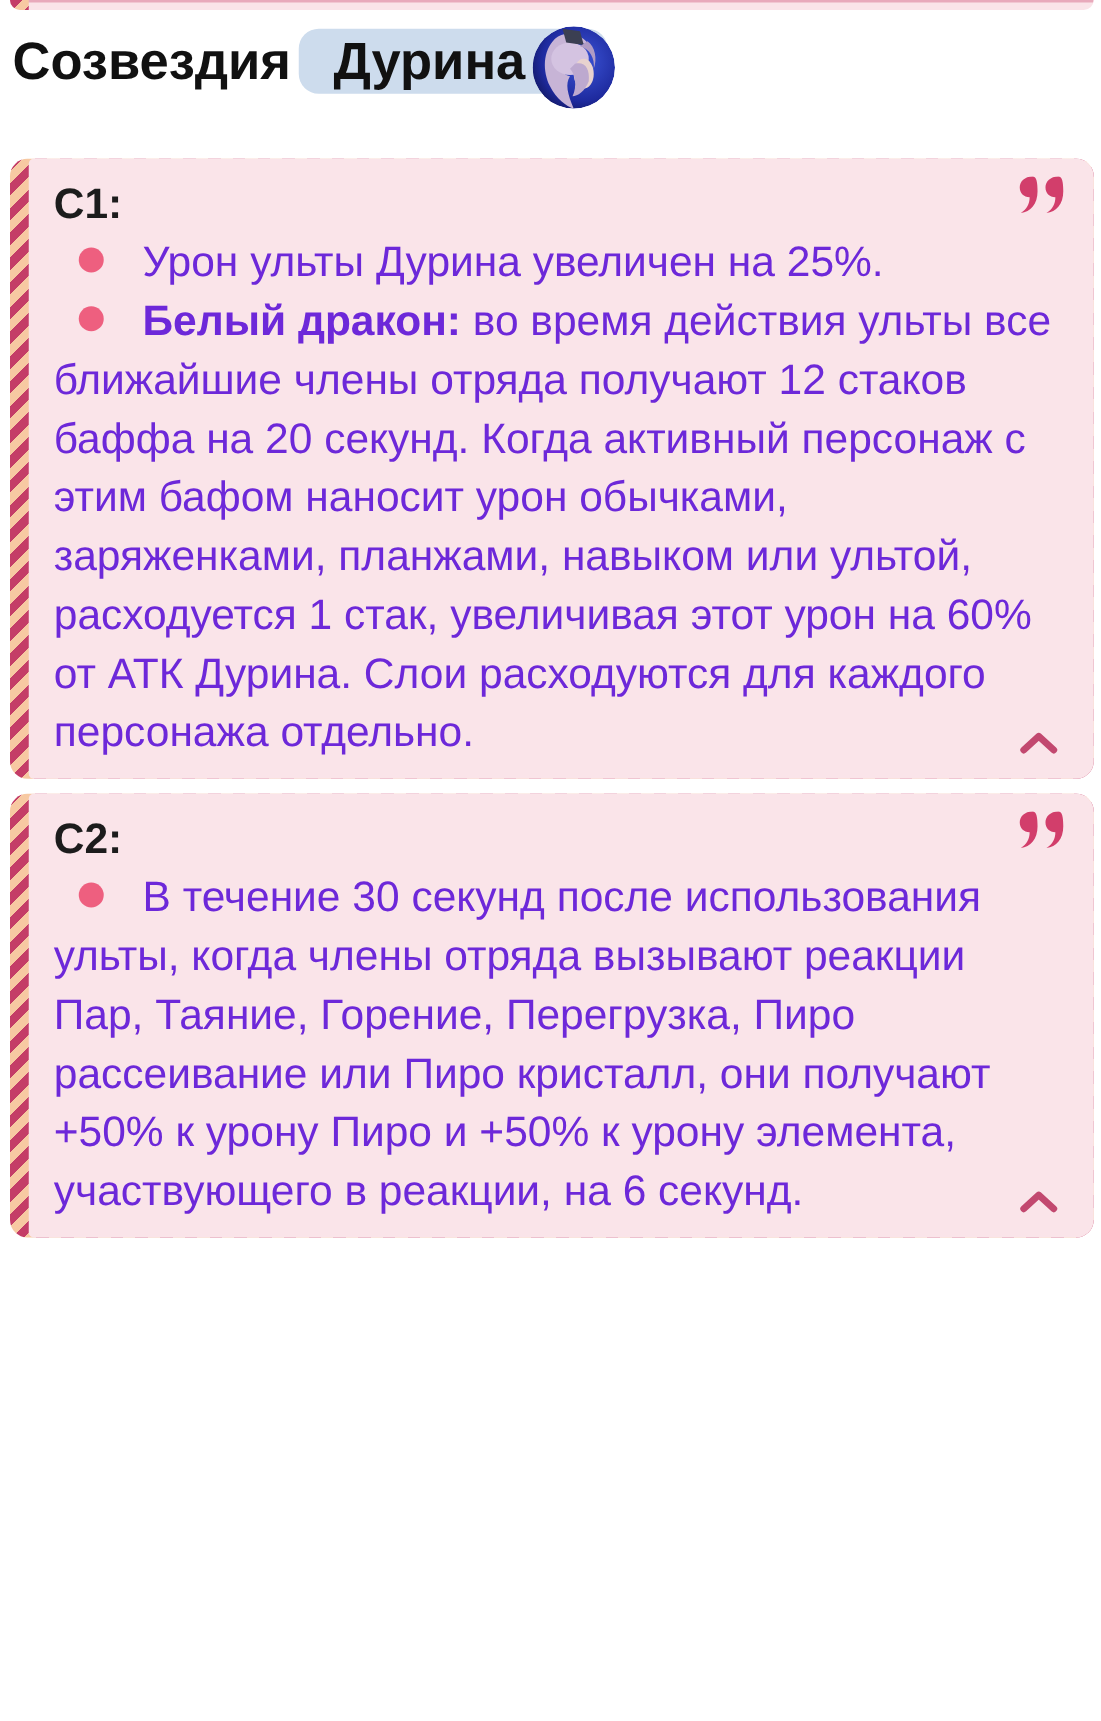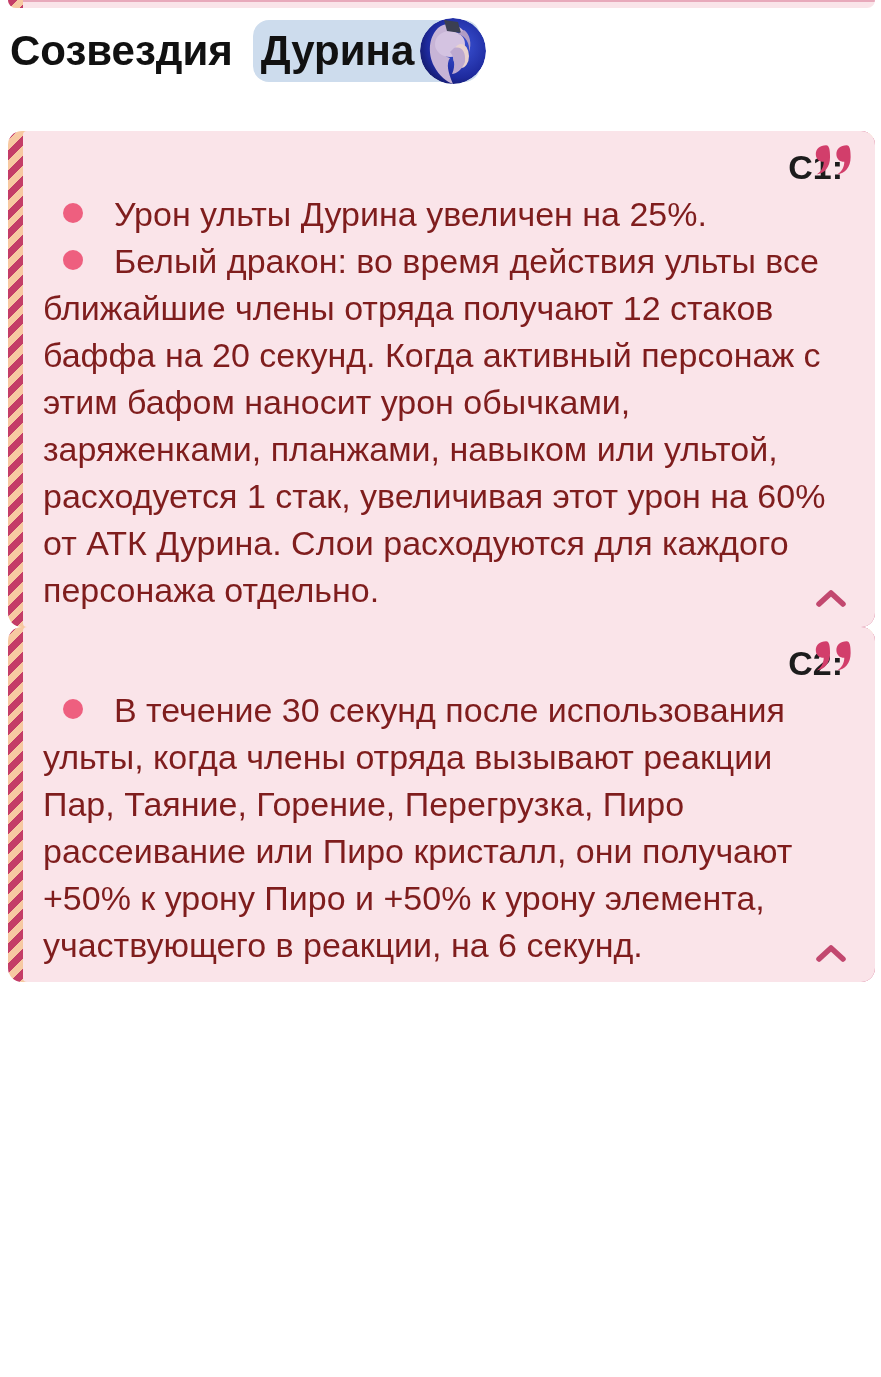--- a/index.html
+++ b/index.html
@@ -28,7 +28,7 @@
   h1{
     margin:12px 10px 0 10px;
     font-size:42px; line-height:58px; font-weight:bold; color:#111111;
-    display:flex; align-items:center; gap:20px;
+    display:flex; align-items:center; gap:6px;
   }
   .char-chip{
     position:relative;

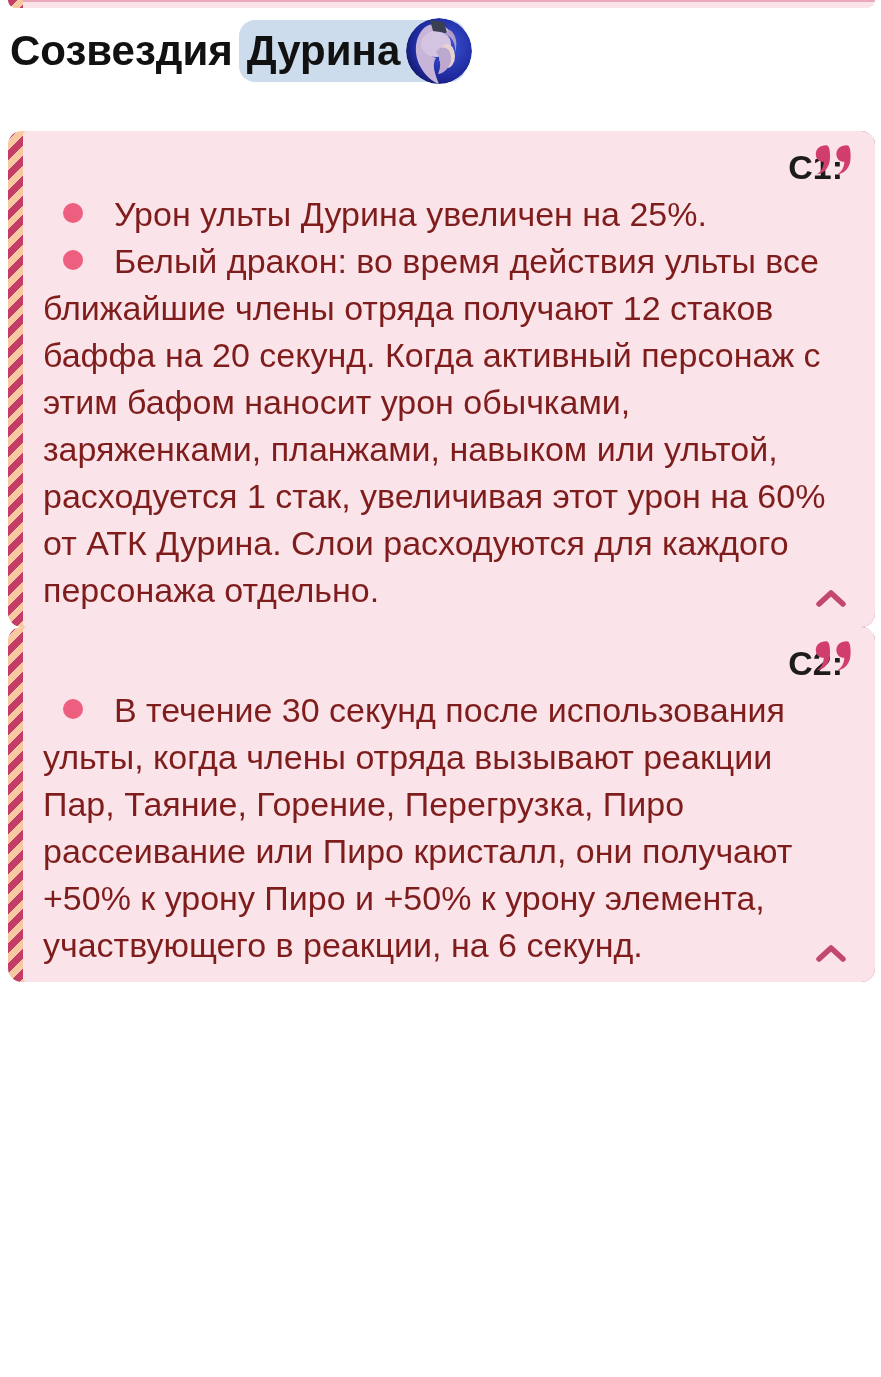--- a/index.html
+++ b/index.html
@@ -33,10 +33,10 @@
   .char-chip{
     position:relative;
     display:inline-flex; align-items:center;
-    height:62px;
+    height:52px;
     background:#cddced;
     border-radius:16px;
-    padding:0 66px 0 8px;
+    padding:0 66px 0 28px;
     text-decoration:none; color:#111111;
   }
   .avatar{

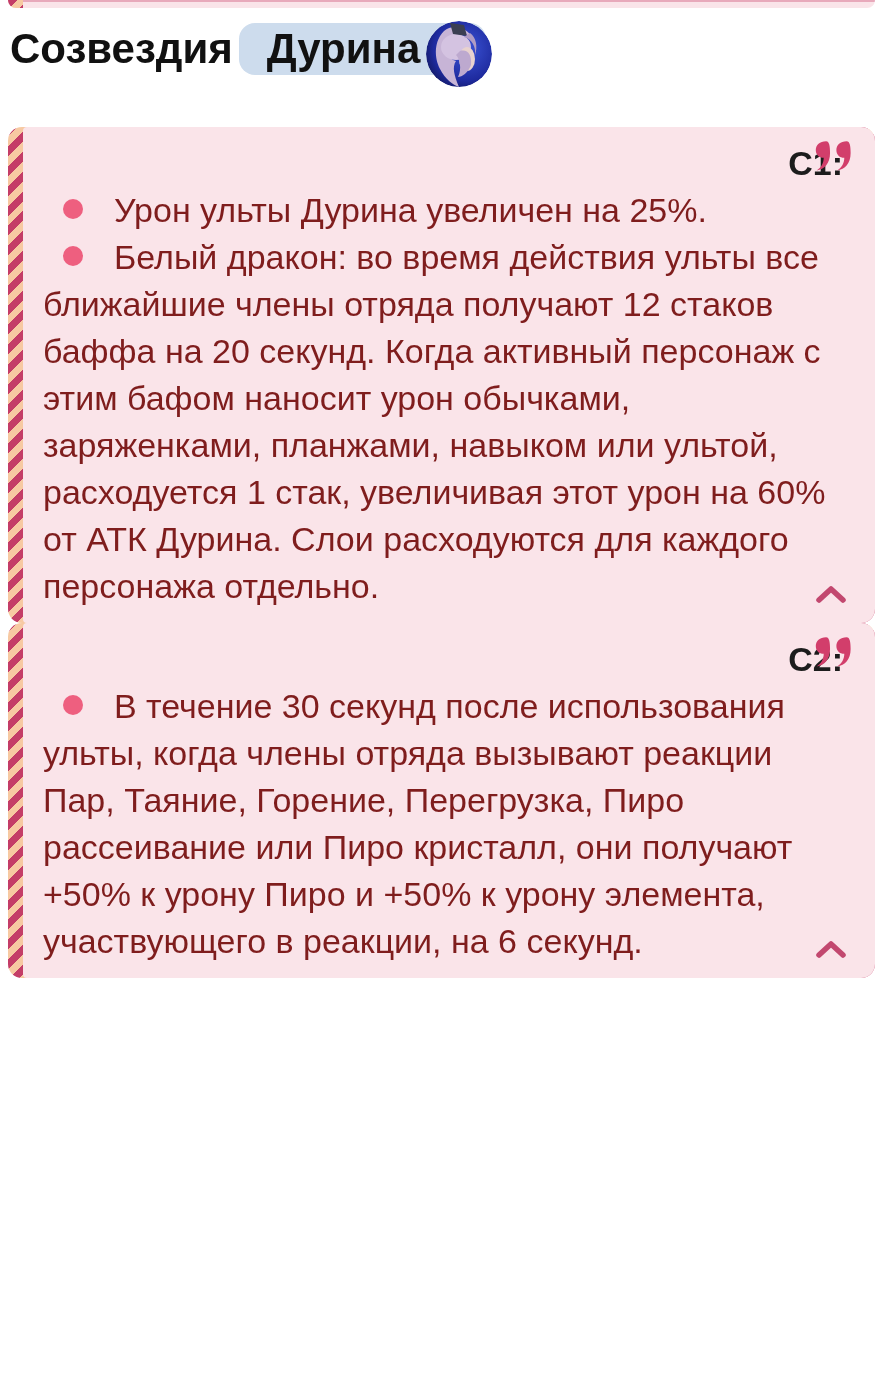--- a/index.html
+++ b/index.html
@@ -66,7 +66,7 @@
     width:38px; height:32px;
   }
   .c-label{
-    margin:0; font-size:34px; line-height:47px; font-weight:bold; color:#1c1c1c;text-align:right;
+    margin:0; font-size:34px; line-height:47px; font-weight:bold; color:#1c1c1c;
   }
   .li{
     margin:0; font-size:34px; line-height:47px; color:#7f1d1d;

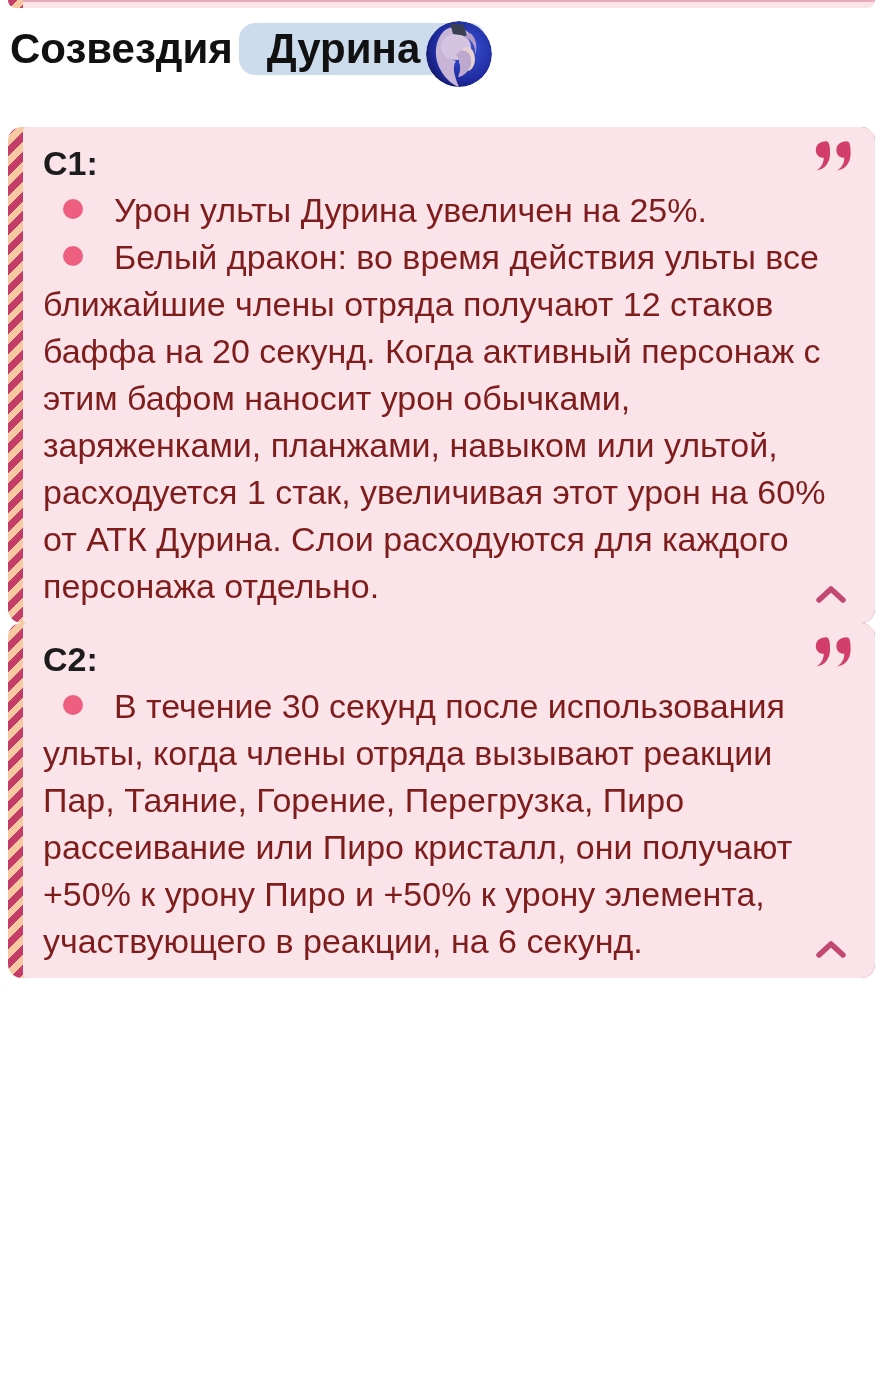--- a/index.html
+++ b/index.html
@@ -69,7 +69,7 @@
     margin:0; font-size:34px; line-height:47px; font-weight:bold; color:#1c1c1c;
   }
   .li{
-    margin:0; font-size:34px; line-height:47px; color:#7f1d1d;
+    margin:0; font-size:34px; line-height:47px; color:#6d28d9;
   }
   .li .bullet{
     display:inline-block;

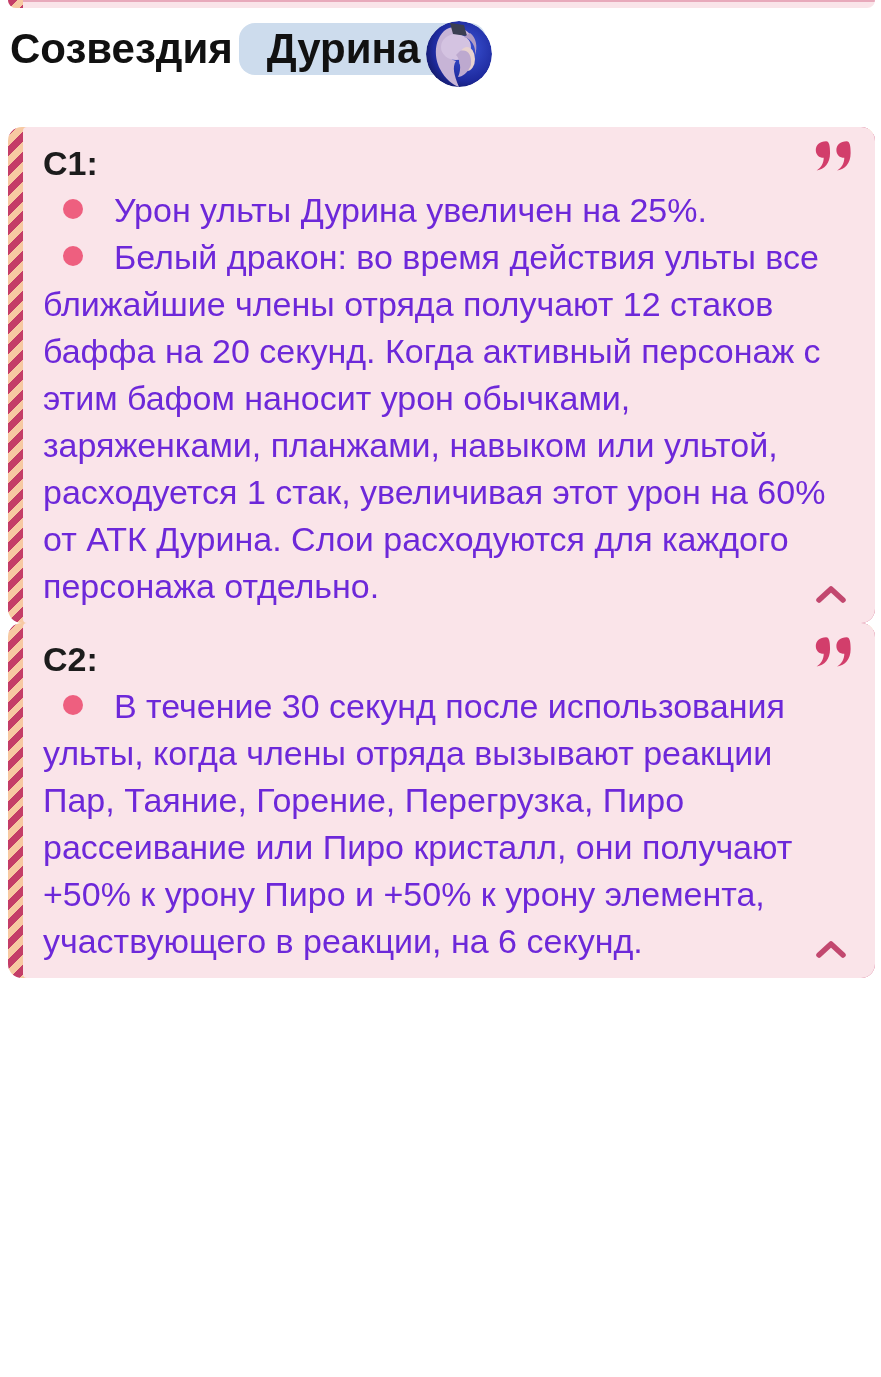--- a/index.html
+++ b/index.html
@@ -78,7 +78,7 @@
     margin-left:20px; margin-right:31px;
     transform:translateY(-3px);
   }
-  .li b{ font-weight:normal; }
+  .li b{ font-weight:bold; }
   .collapse-btn{
     position:absolute; right:26px; bottom:16px;
     width:36px; height:26px;

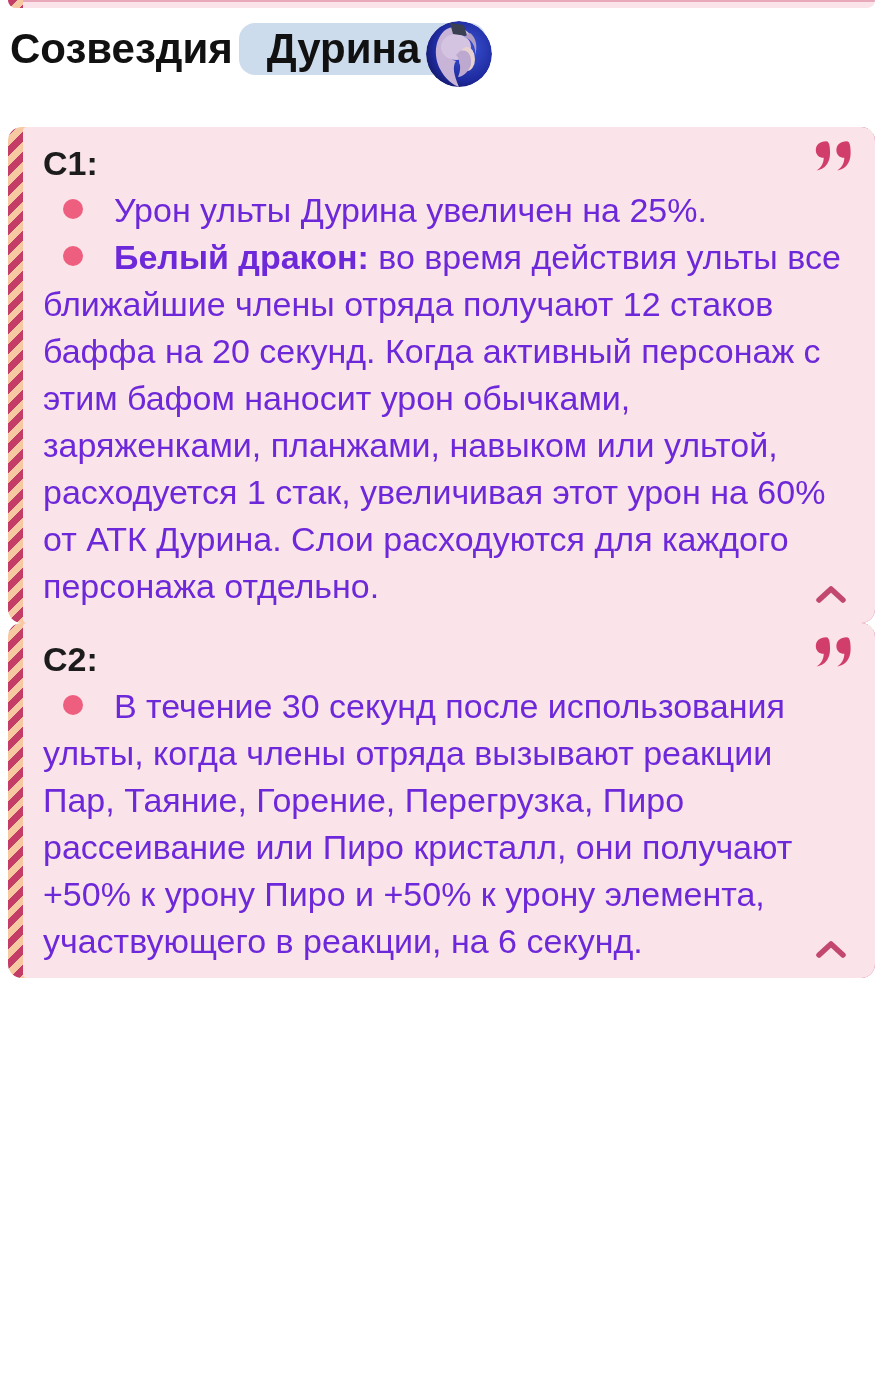--- a/index.html
+++ b/index.html
@@ -53,7 +53,7 @@
     position:relative;
   }
   .card-c1{ margin-top:49px; }
-  .card-c2{ margin-top:0; }
+  .card-c2{ margin-top:12px; }
   .card-inner{
     background:#fae4e9;
     border-radius:4px 14px 14px 4px;

